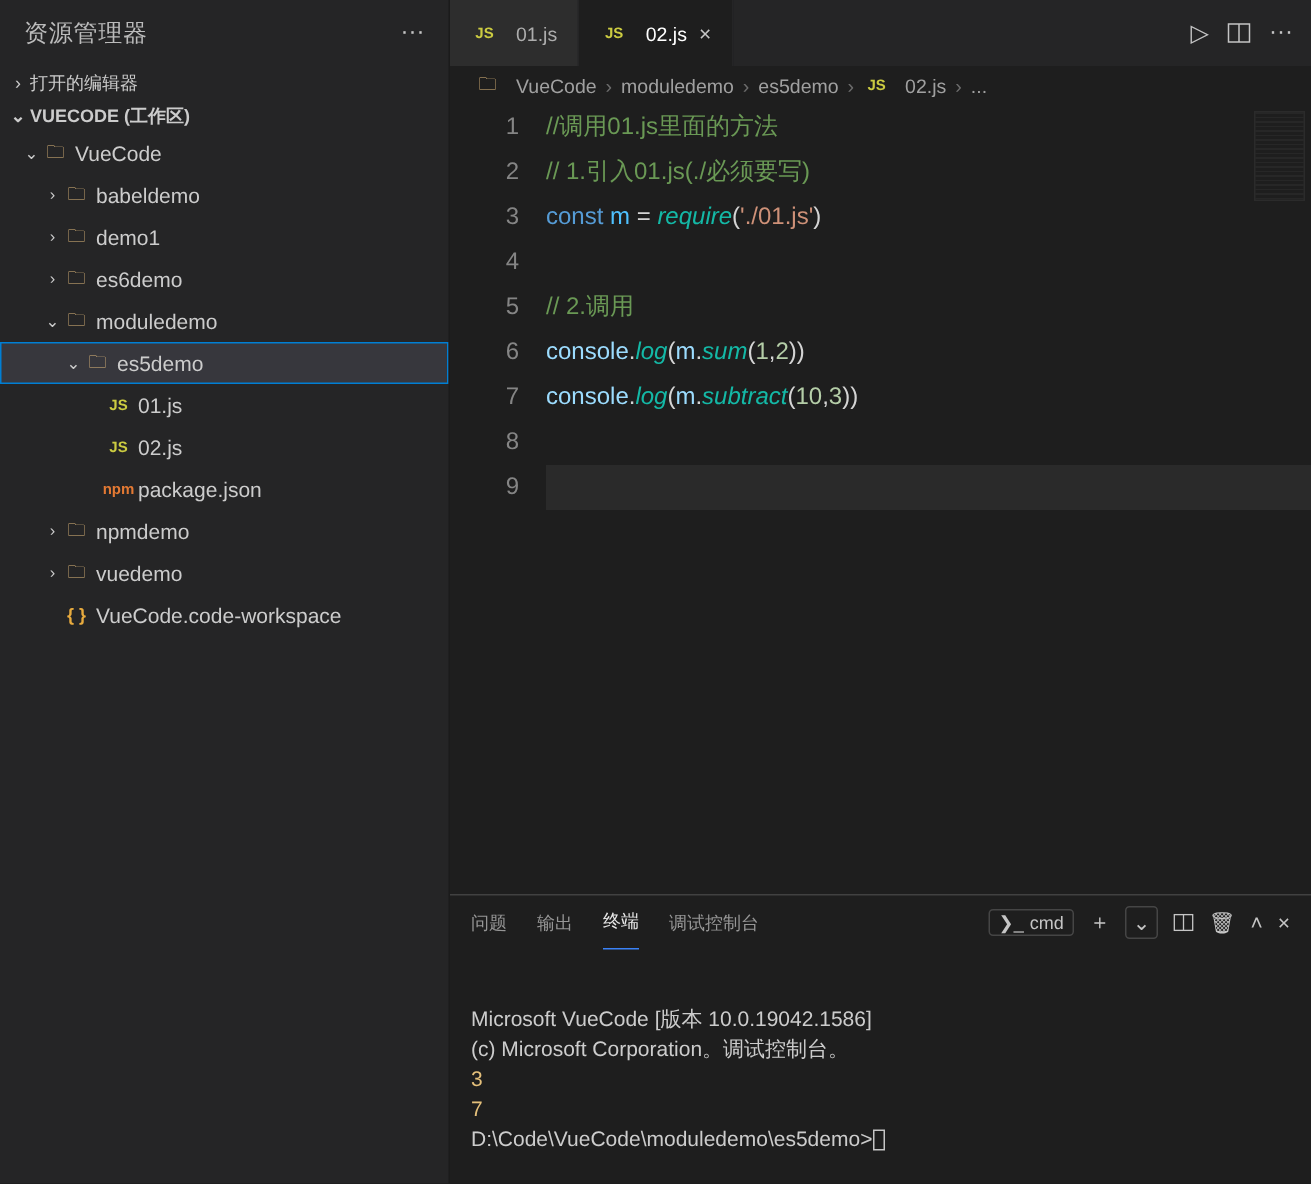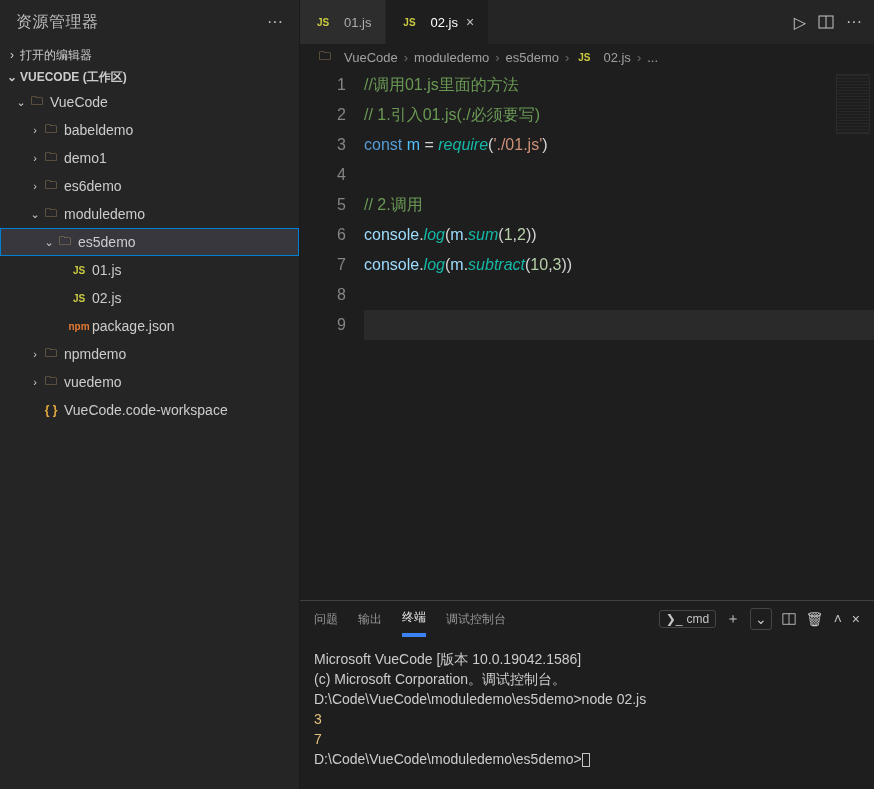--- a/index.html
+++ b/index.html
@@ -54,7 +54,7 @@
 .c-num { color:#b5cea8; }
 .c-plain { color:#d4d4d4; }
 
-.panel { border-top:1px solid #414141; background:#1e1e1e; display:flex; flex-direction:column; }
+.panel { border-top:1px solid #414141; background:#1e1e1e; display:flex; flex-direction:column;gap:24px; }
 .panel-tabs { height:36px; display:flex; align-items:center; padding:0 14px; gap:20px; font-size:12px; color:#969696; }
 .panel-tab { cursor:pointer; height:36px; display:flex; align-items:center; }
 .panel-tab.active { color:#e7e7e7; border-bottom:4px solid #3b82f6; }

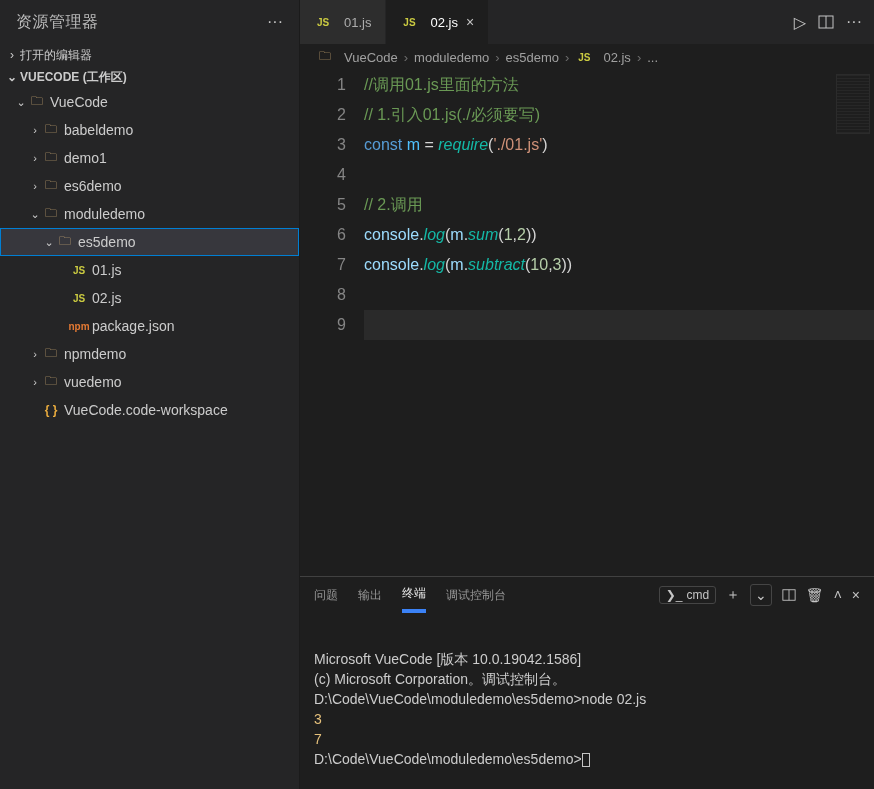--- a/index.html
+++ b/index.html
@@ -57,7 +57,7 @@
 .panel { border-top:1px solid #414141; background:#1e1e1e; display:flex; flex-direction:column;gap:24px; }
 .panel-tabs { height:36px; display:flex; align-items:center; padding:0 14px; gap:20px; font-size:12px; color:#969696; }
 .panel-tab { cursor:pointer; height:36px; display:flex; align-items:center; }
-.panel-tab.active { color:#e7e7e7; border-bottom:4px solid #3b82f6; }
+.panel-tab.active { color:#e7e7e7; border-bottom:1px solid #3b82f6; }
 .panel-actions { margin-left:auto; display:flex; align-items:center; gap:10px; color:#c5c5c5; font-size:14px; }
 .panel-actions .pill { display:flex; align-items:center; gap:4px; border:1px solid #454545; padding:1px 6px; border-radius:3px; font-size:12px; }
 .panel-actions .chevbox { border:1px solid #454545; padding:2px 4px; border-radius:3px; }

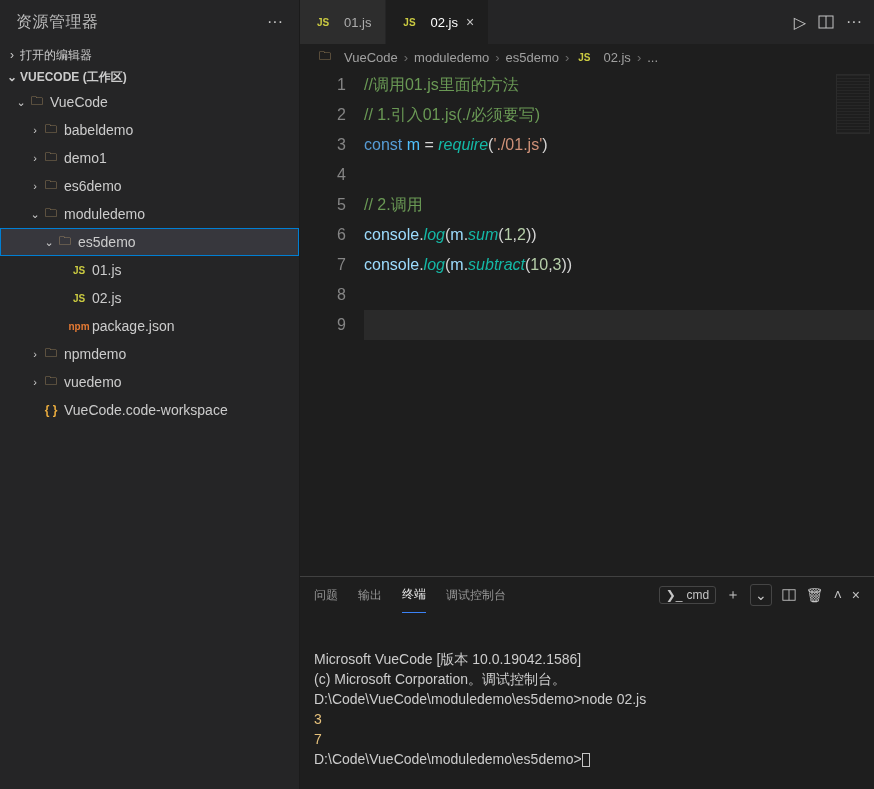--- a/index.html
+++ b/index.html
@@ -229,7 +229,7 @@
         <span>×</span>
       </div>
     </div>
-    <div class="terminal" id="terminal"><div>Microsoft VueCode [版本 10.0.19042.1586]</div><div>(c) Microsoft Corporation。调试控制台。</div><div></div><div>D:\Code\VueCode\moduledemo\es5demo&gt;node 02.js</div><div class="term-out">3</div><div class="term-out">7</div><div></div><div>D:\Code\VueCode\moduledemo\es5demo&gt;<span class="cursorbox"></span></div></div>
+    <div class="terminal" id="terminal"><div>Microsoft VueCode [版本 10.0.19042.1586]</div><div>(c) Microsoft Corporation。调试控制台。</div><div></div><div class="term-out">3</div><div class="term-out">7</div><div></div><div>D:\Code\VueCode\moduledemo\es5demo&gt;<span class="cursorbox"></span></div></div>
   </div>
 
 </div>

